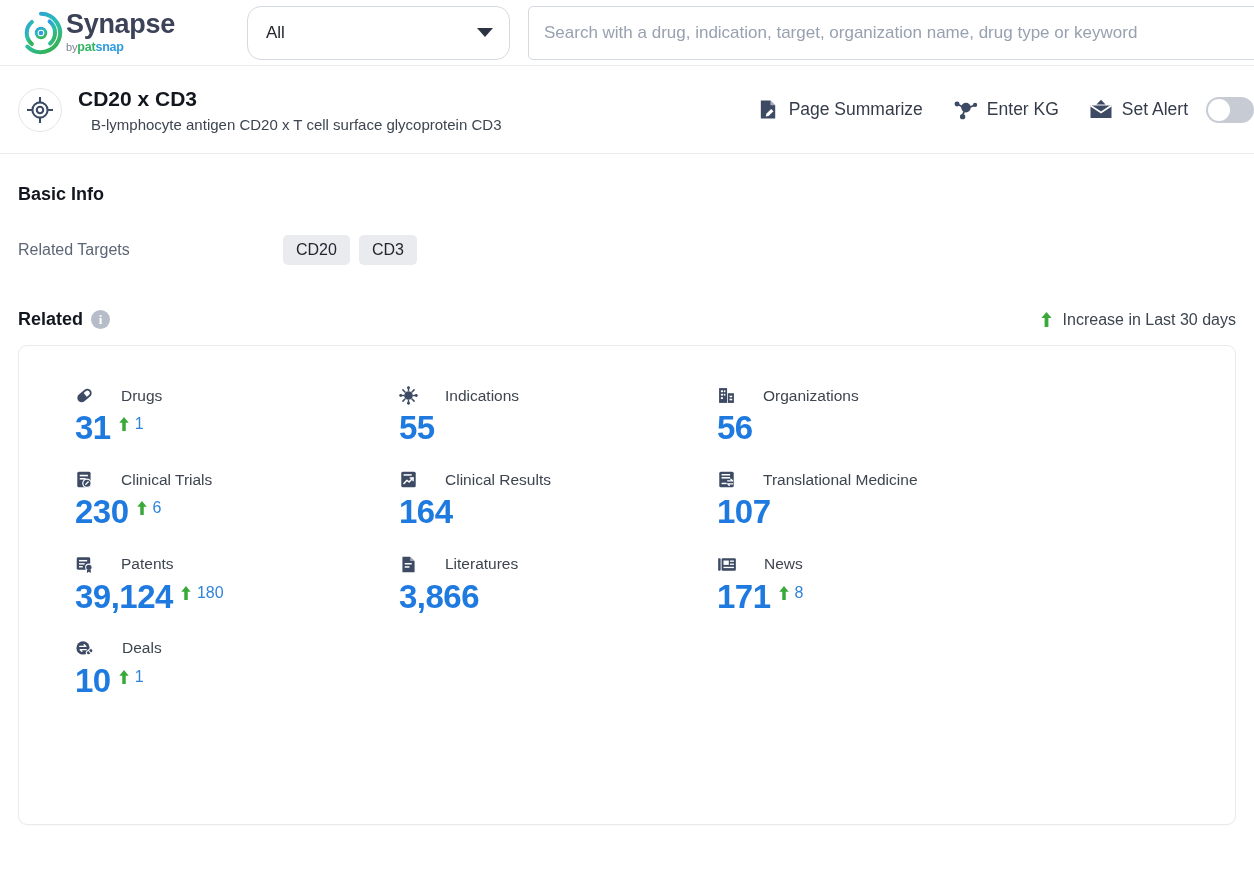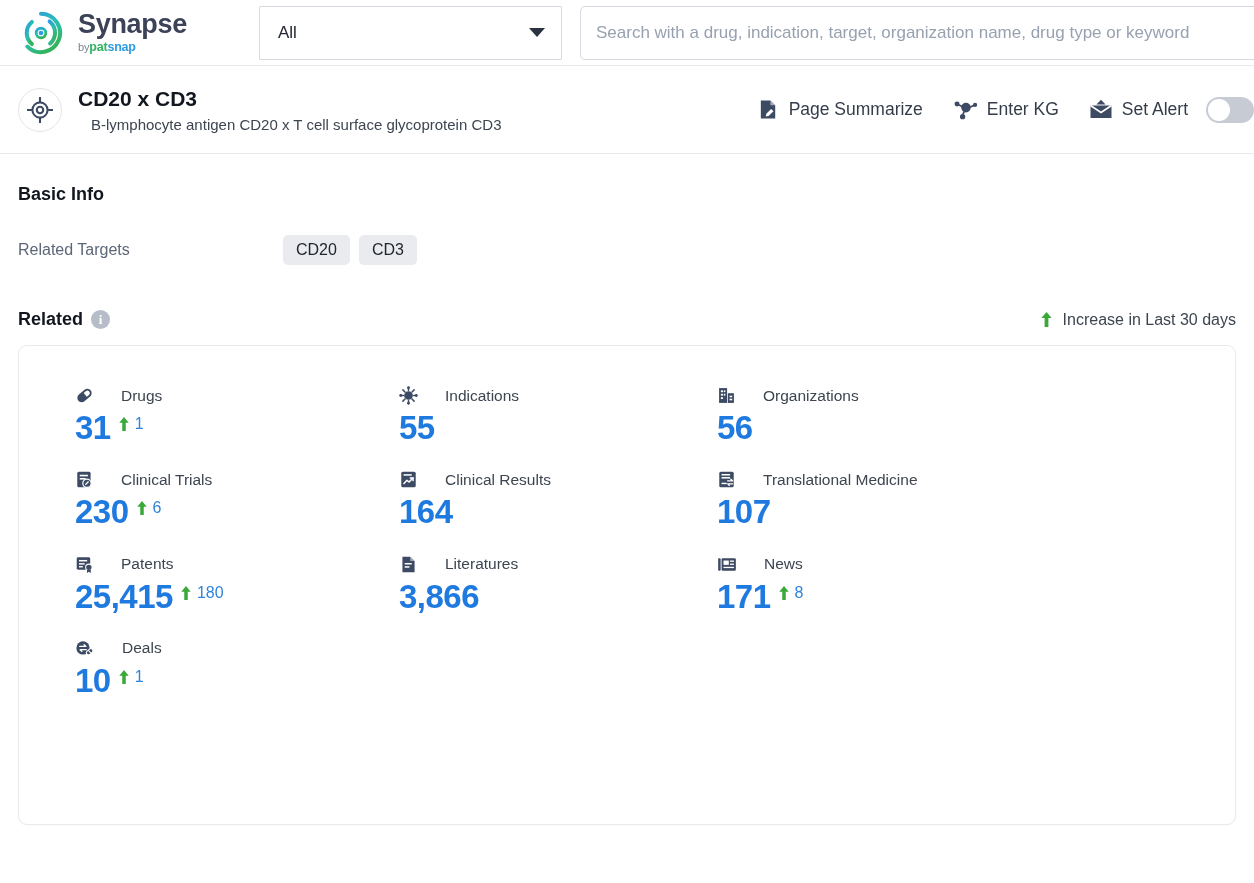--- a/index.html
+++ b/index.html
@@ -24,7 +24,7 @@
     display: flex;
     align-items: center;
     margin-left: 18px;
-    gap: 14px;
+    gap: 2px;
   }
   .logo-mark { width: 46px; height: 46px; display:block; }
   .logo-text { display: flex; flex-direction: column; line-height: 1; }

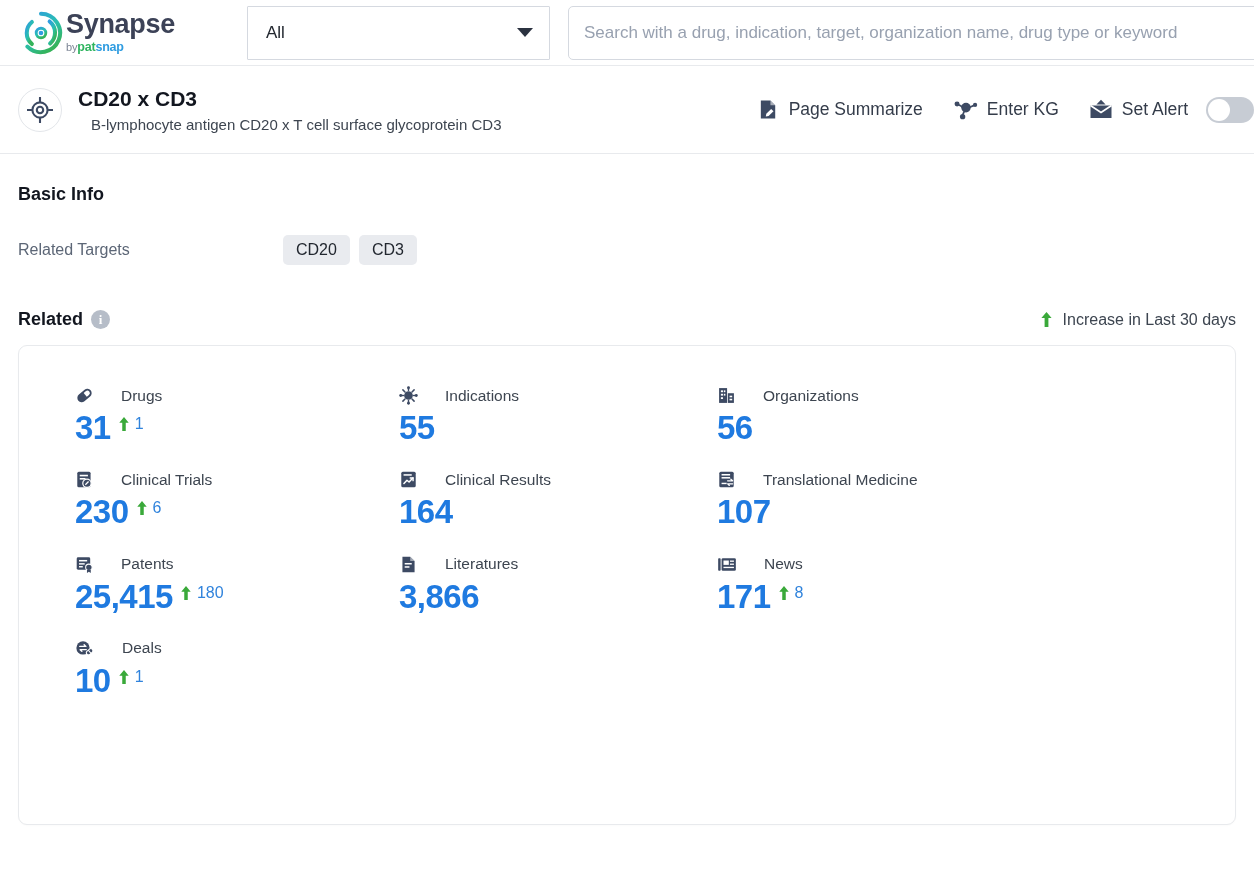--- a/index.html
+++ b/index.html
@@ -46,10 +46,10 @@
 
   .select-box {
     margin-left: 72px;
-    width: 303px;
+    width: 263px;
     height: 54px;
     border: 1px solid #d5d9e0;
-    border-radius: 1px;
+    border-radius: 14px;
     display: flex;
     align-items: center;
     padding: 0 18px;

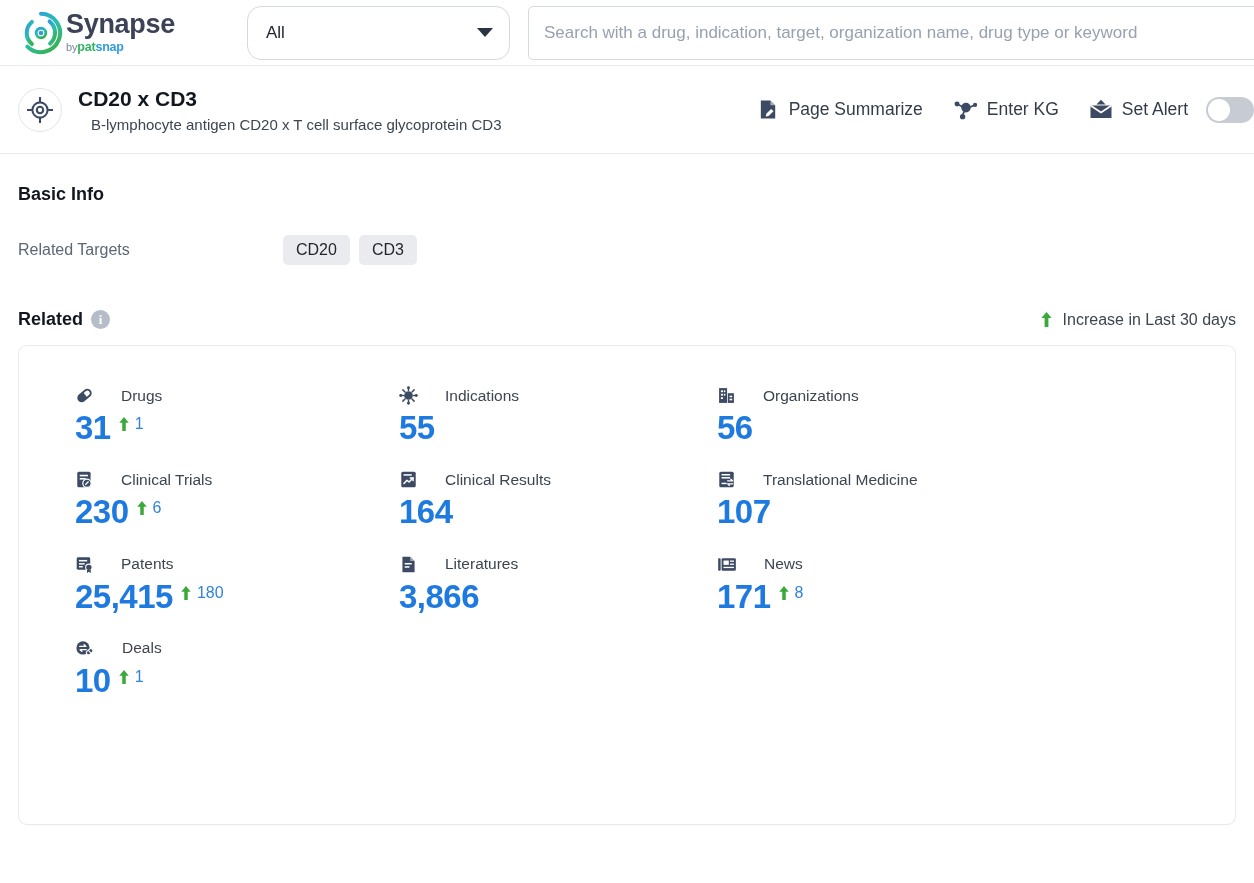--- a/index.html
+++ b/index.html
@@ -527,7 +527,7 @@
           <span class="stat-label">Patents</span>
         </div>
         <div class="stat-valrow">
-          <span class="stat-value">25,415</span>
+          <span class="stat-value">39,124</span>
           <span class="delta">
             <svg class="arrow-up" width="12" height="16" viewBox="0 0 13 17">
               <path d="M6.5 1 L11.6 7.1 H8.4 V16 H4.6 V7.1 H1.4 Z" fill="#3aa93a"></path>

